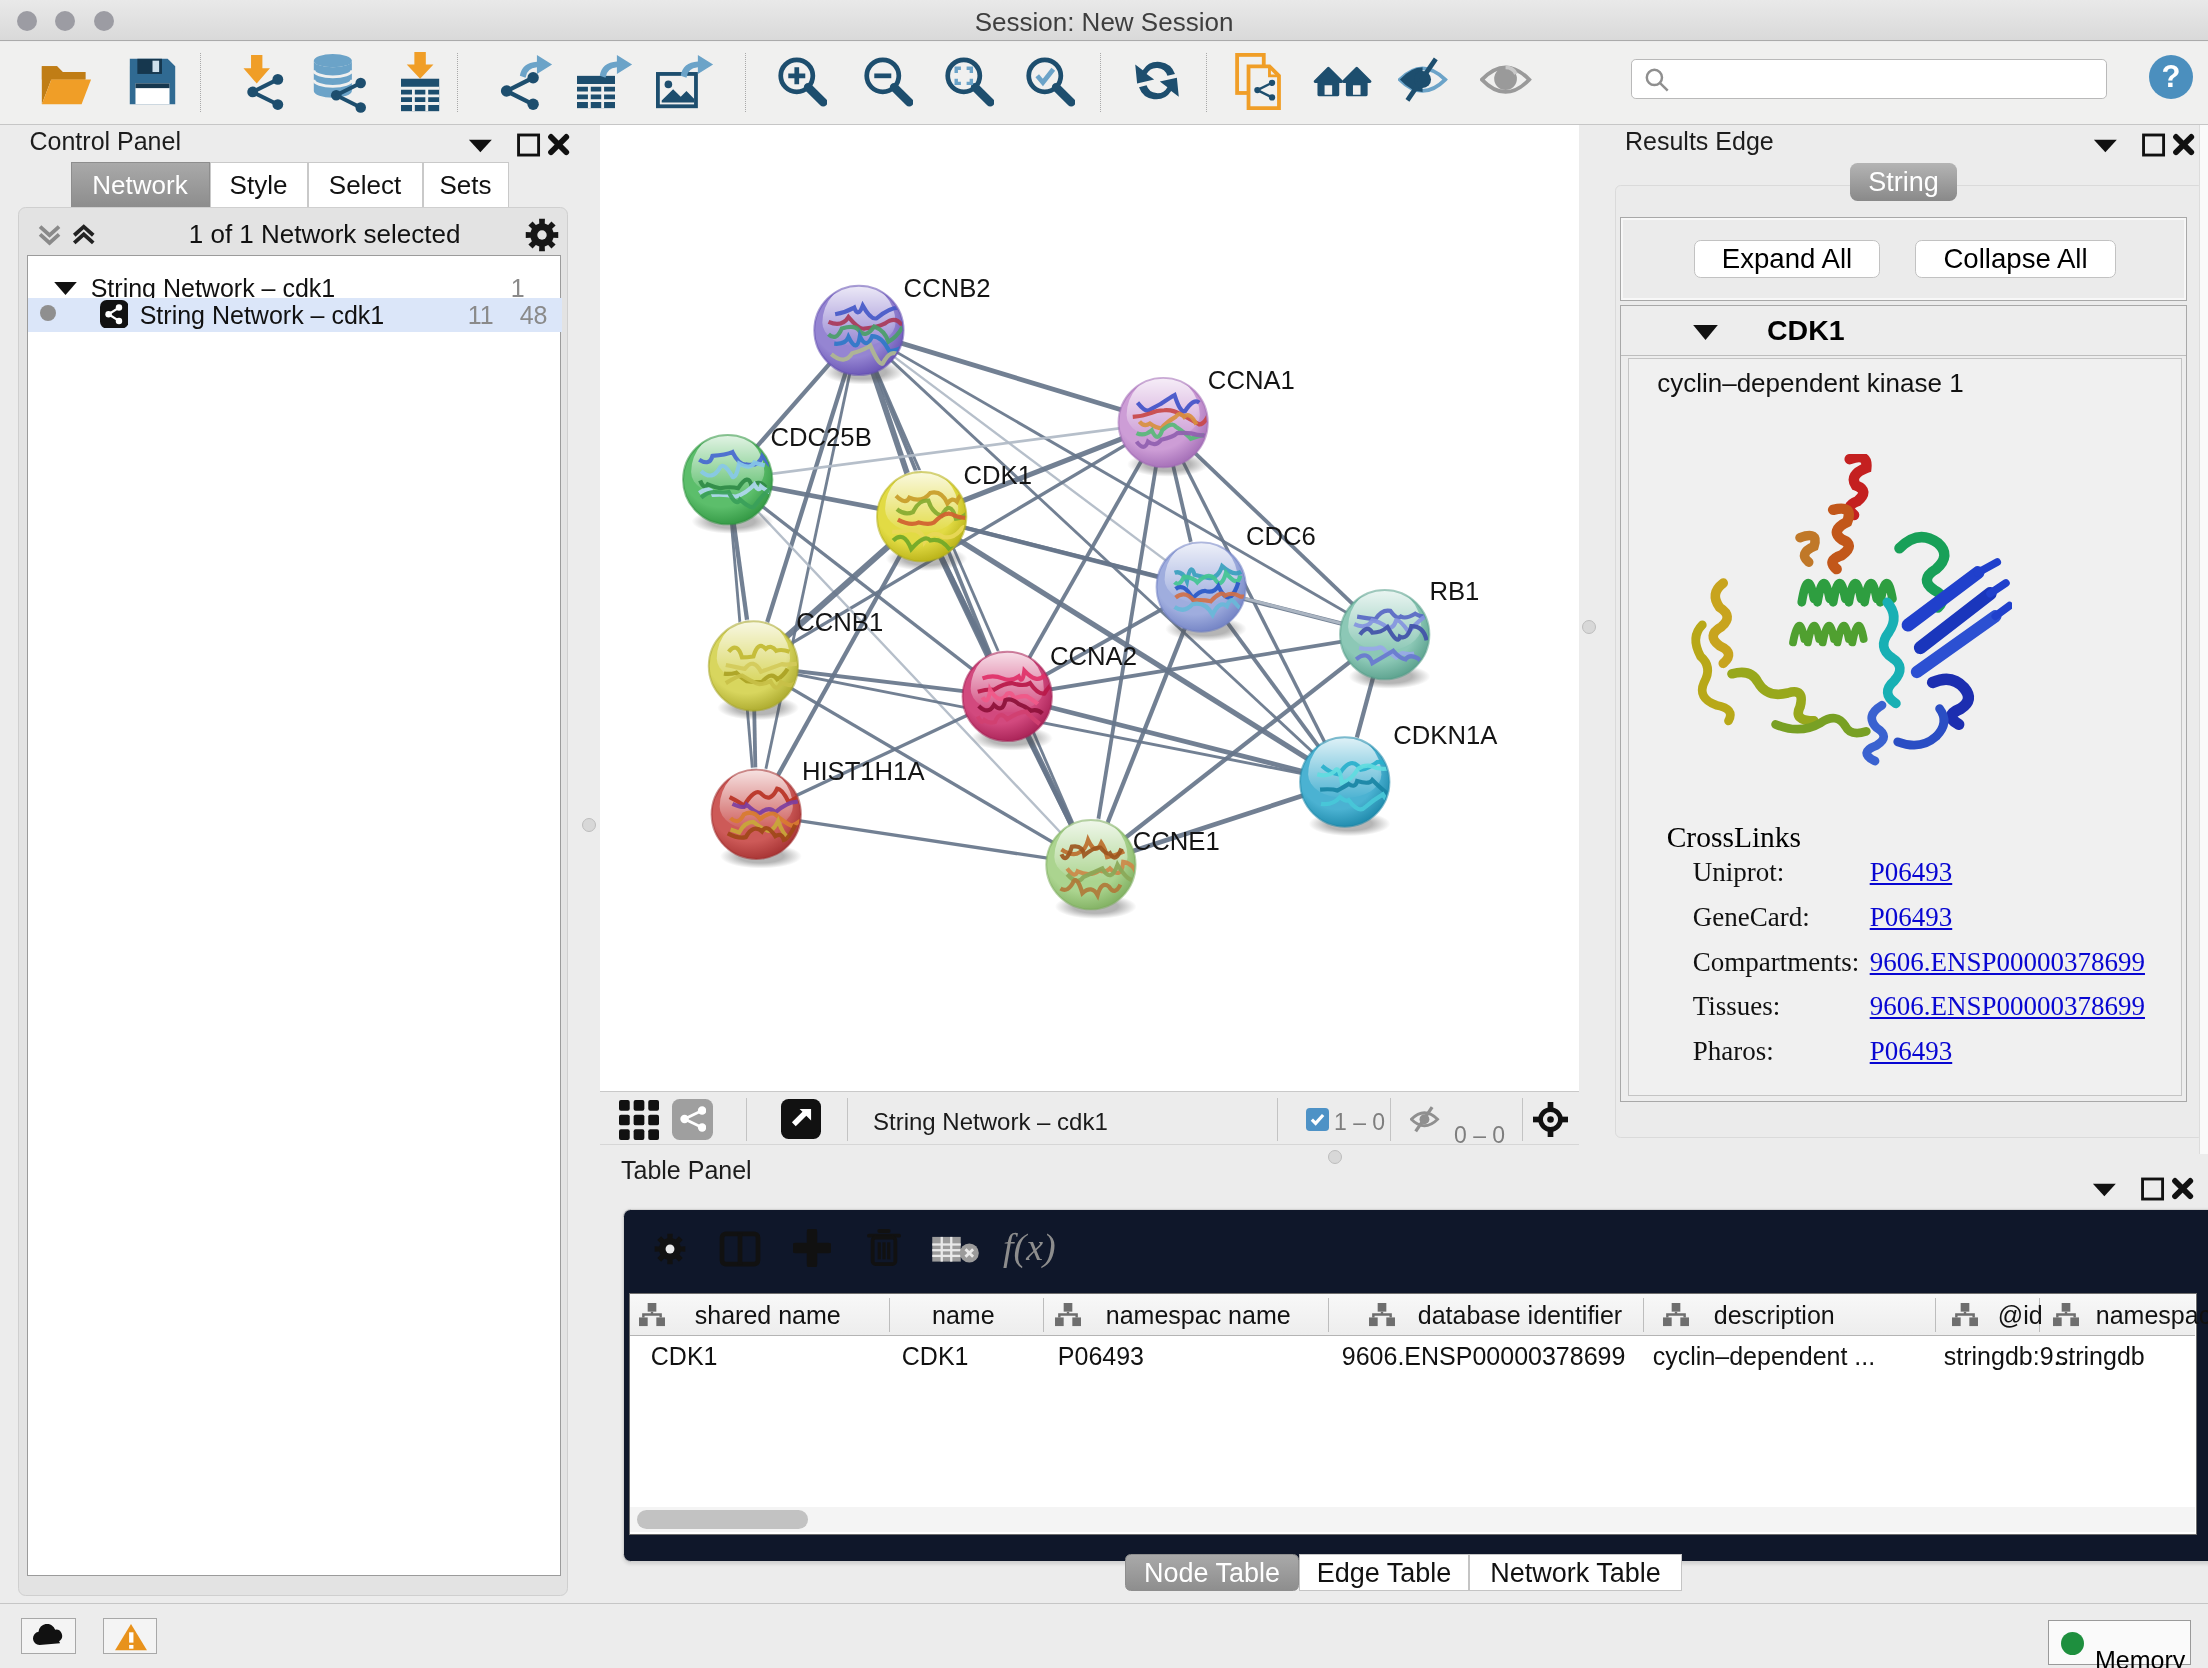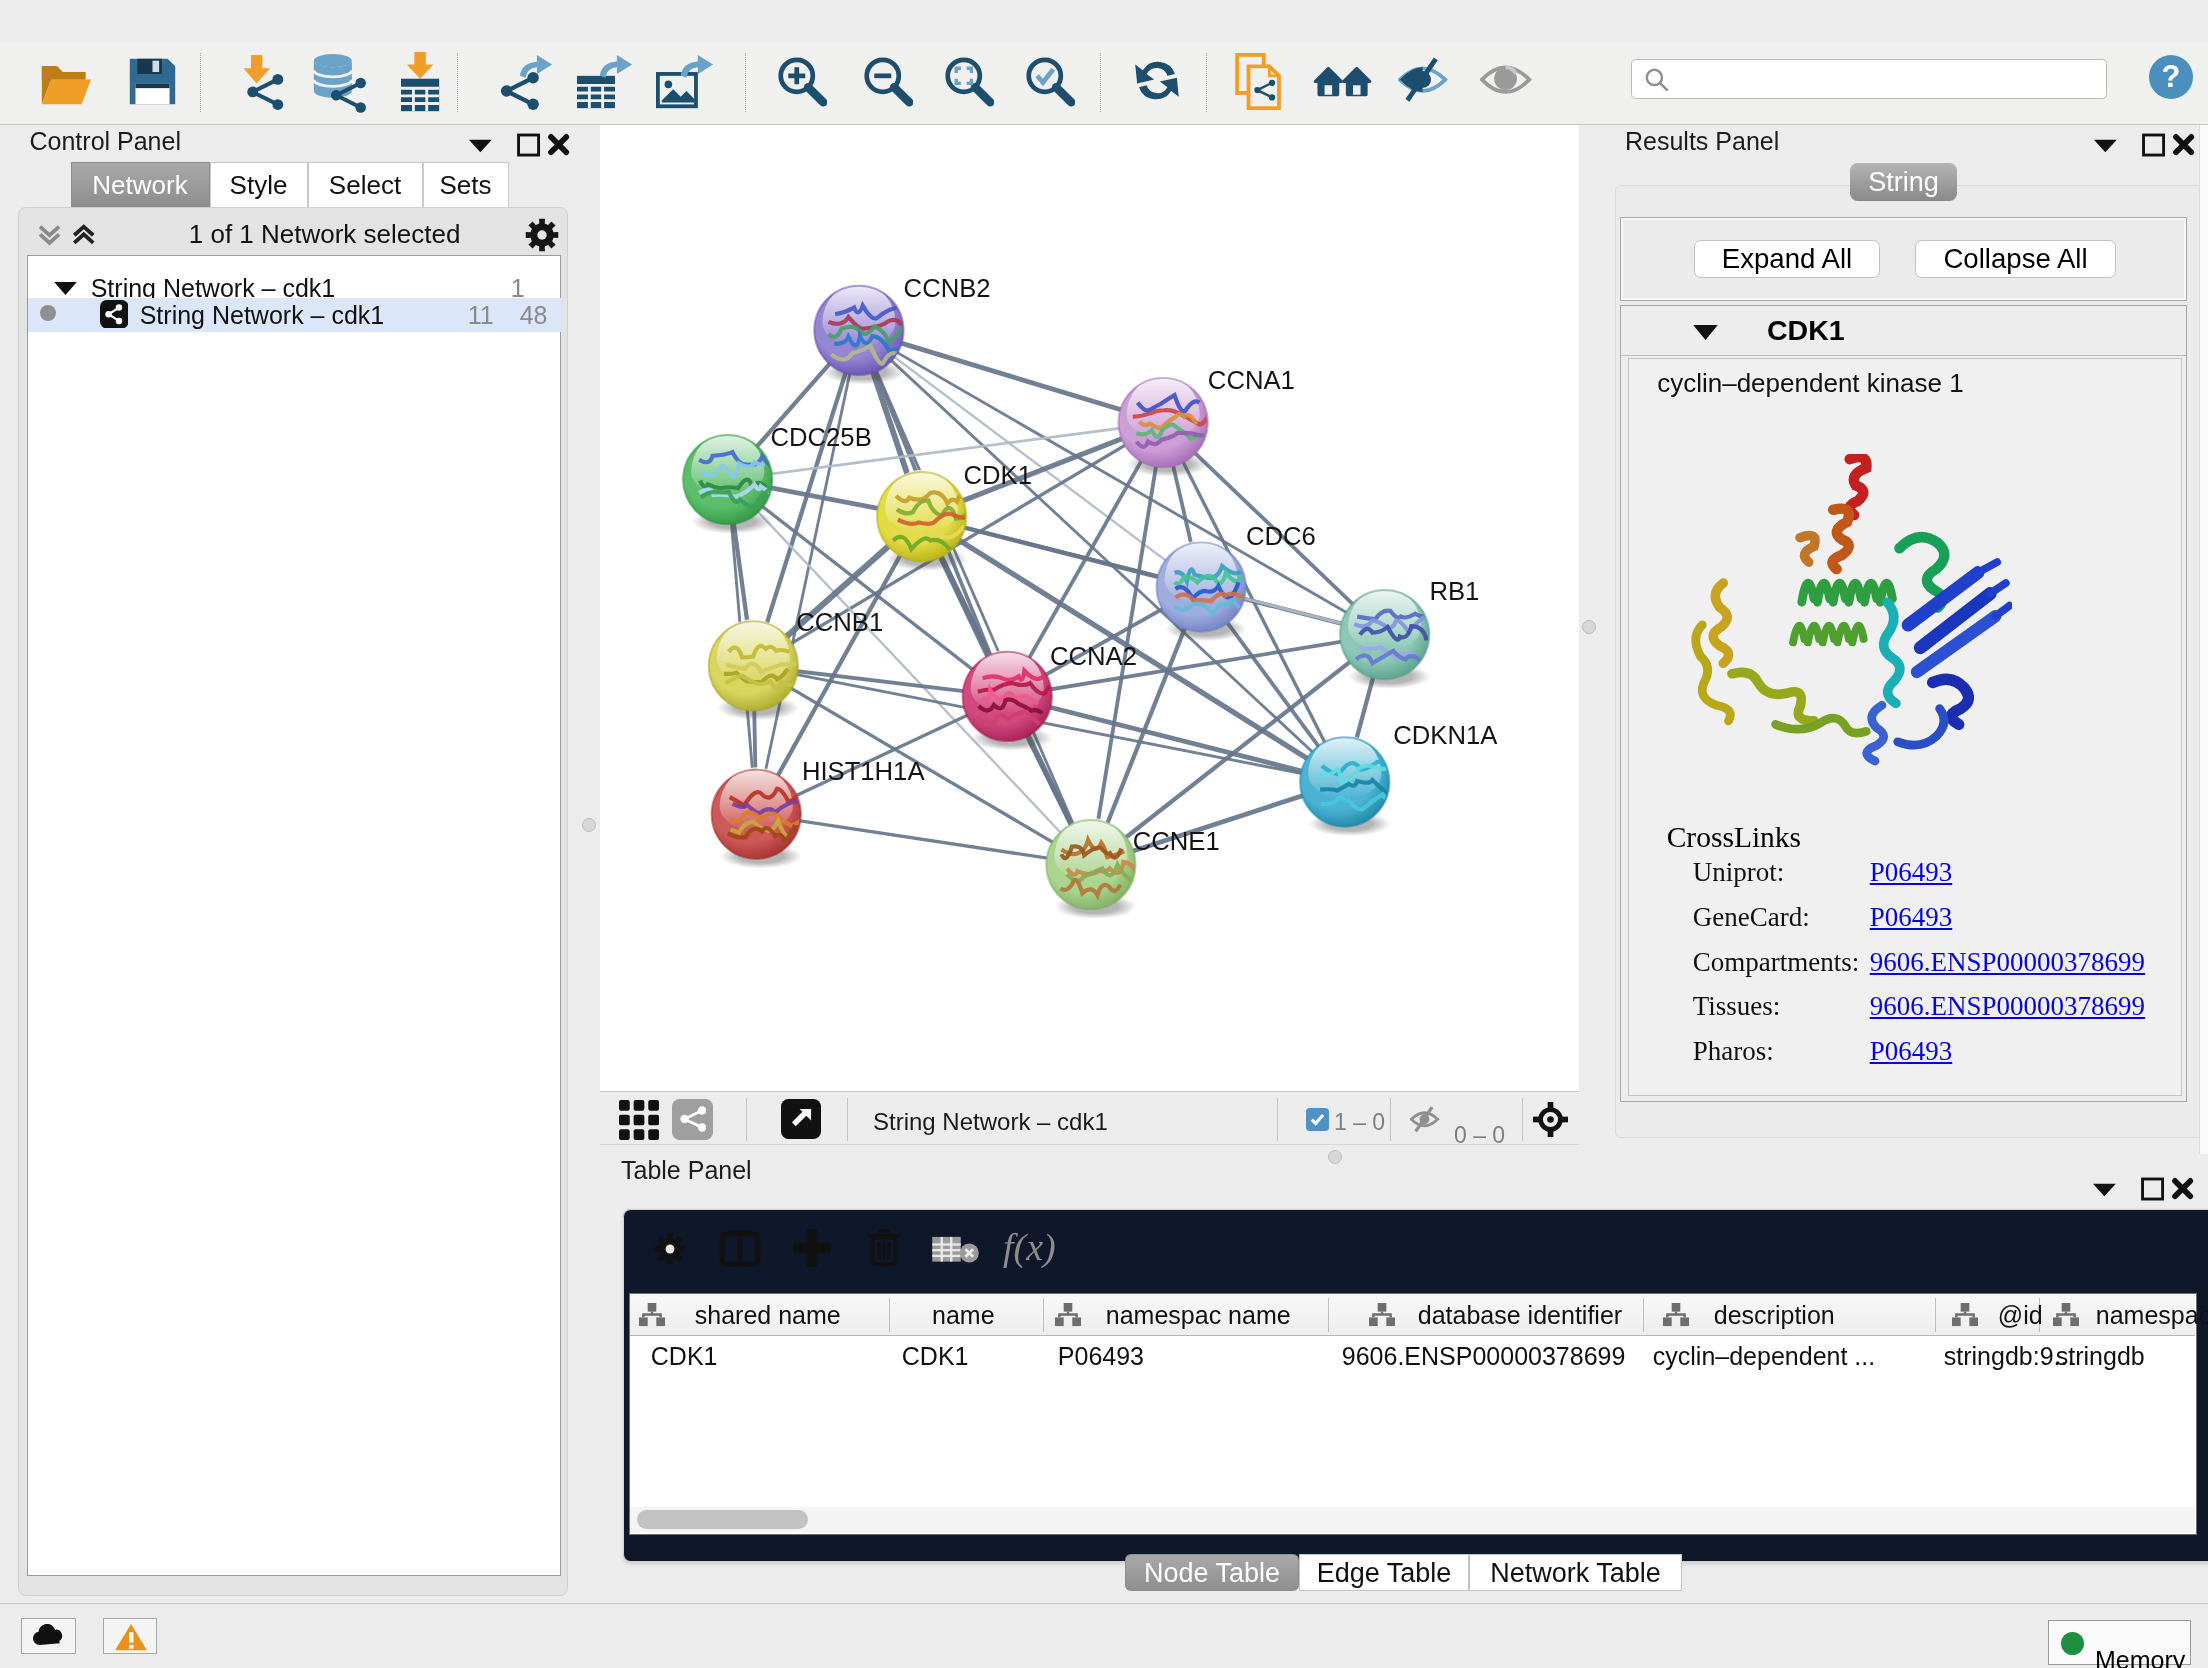--- a/index.html
+++ b/index.html
@@ -99,6 +99,12 @@
 <body>
 <div id="win">
 
+  <div id="titlebar">
+    <div id="title">Session: New Session</div>
+    <div class="tl" style="left:17px;"></div>
+    <div class="tl" style="left:55px;"></div>
+    <div class="tl" style="left:94px;"></div>
+  </div>
 
   <div id="toolbar">
     <div id="tb-icons">

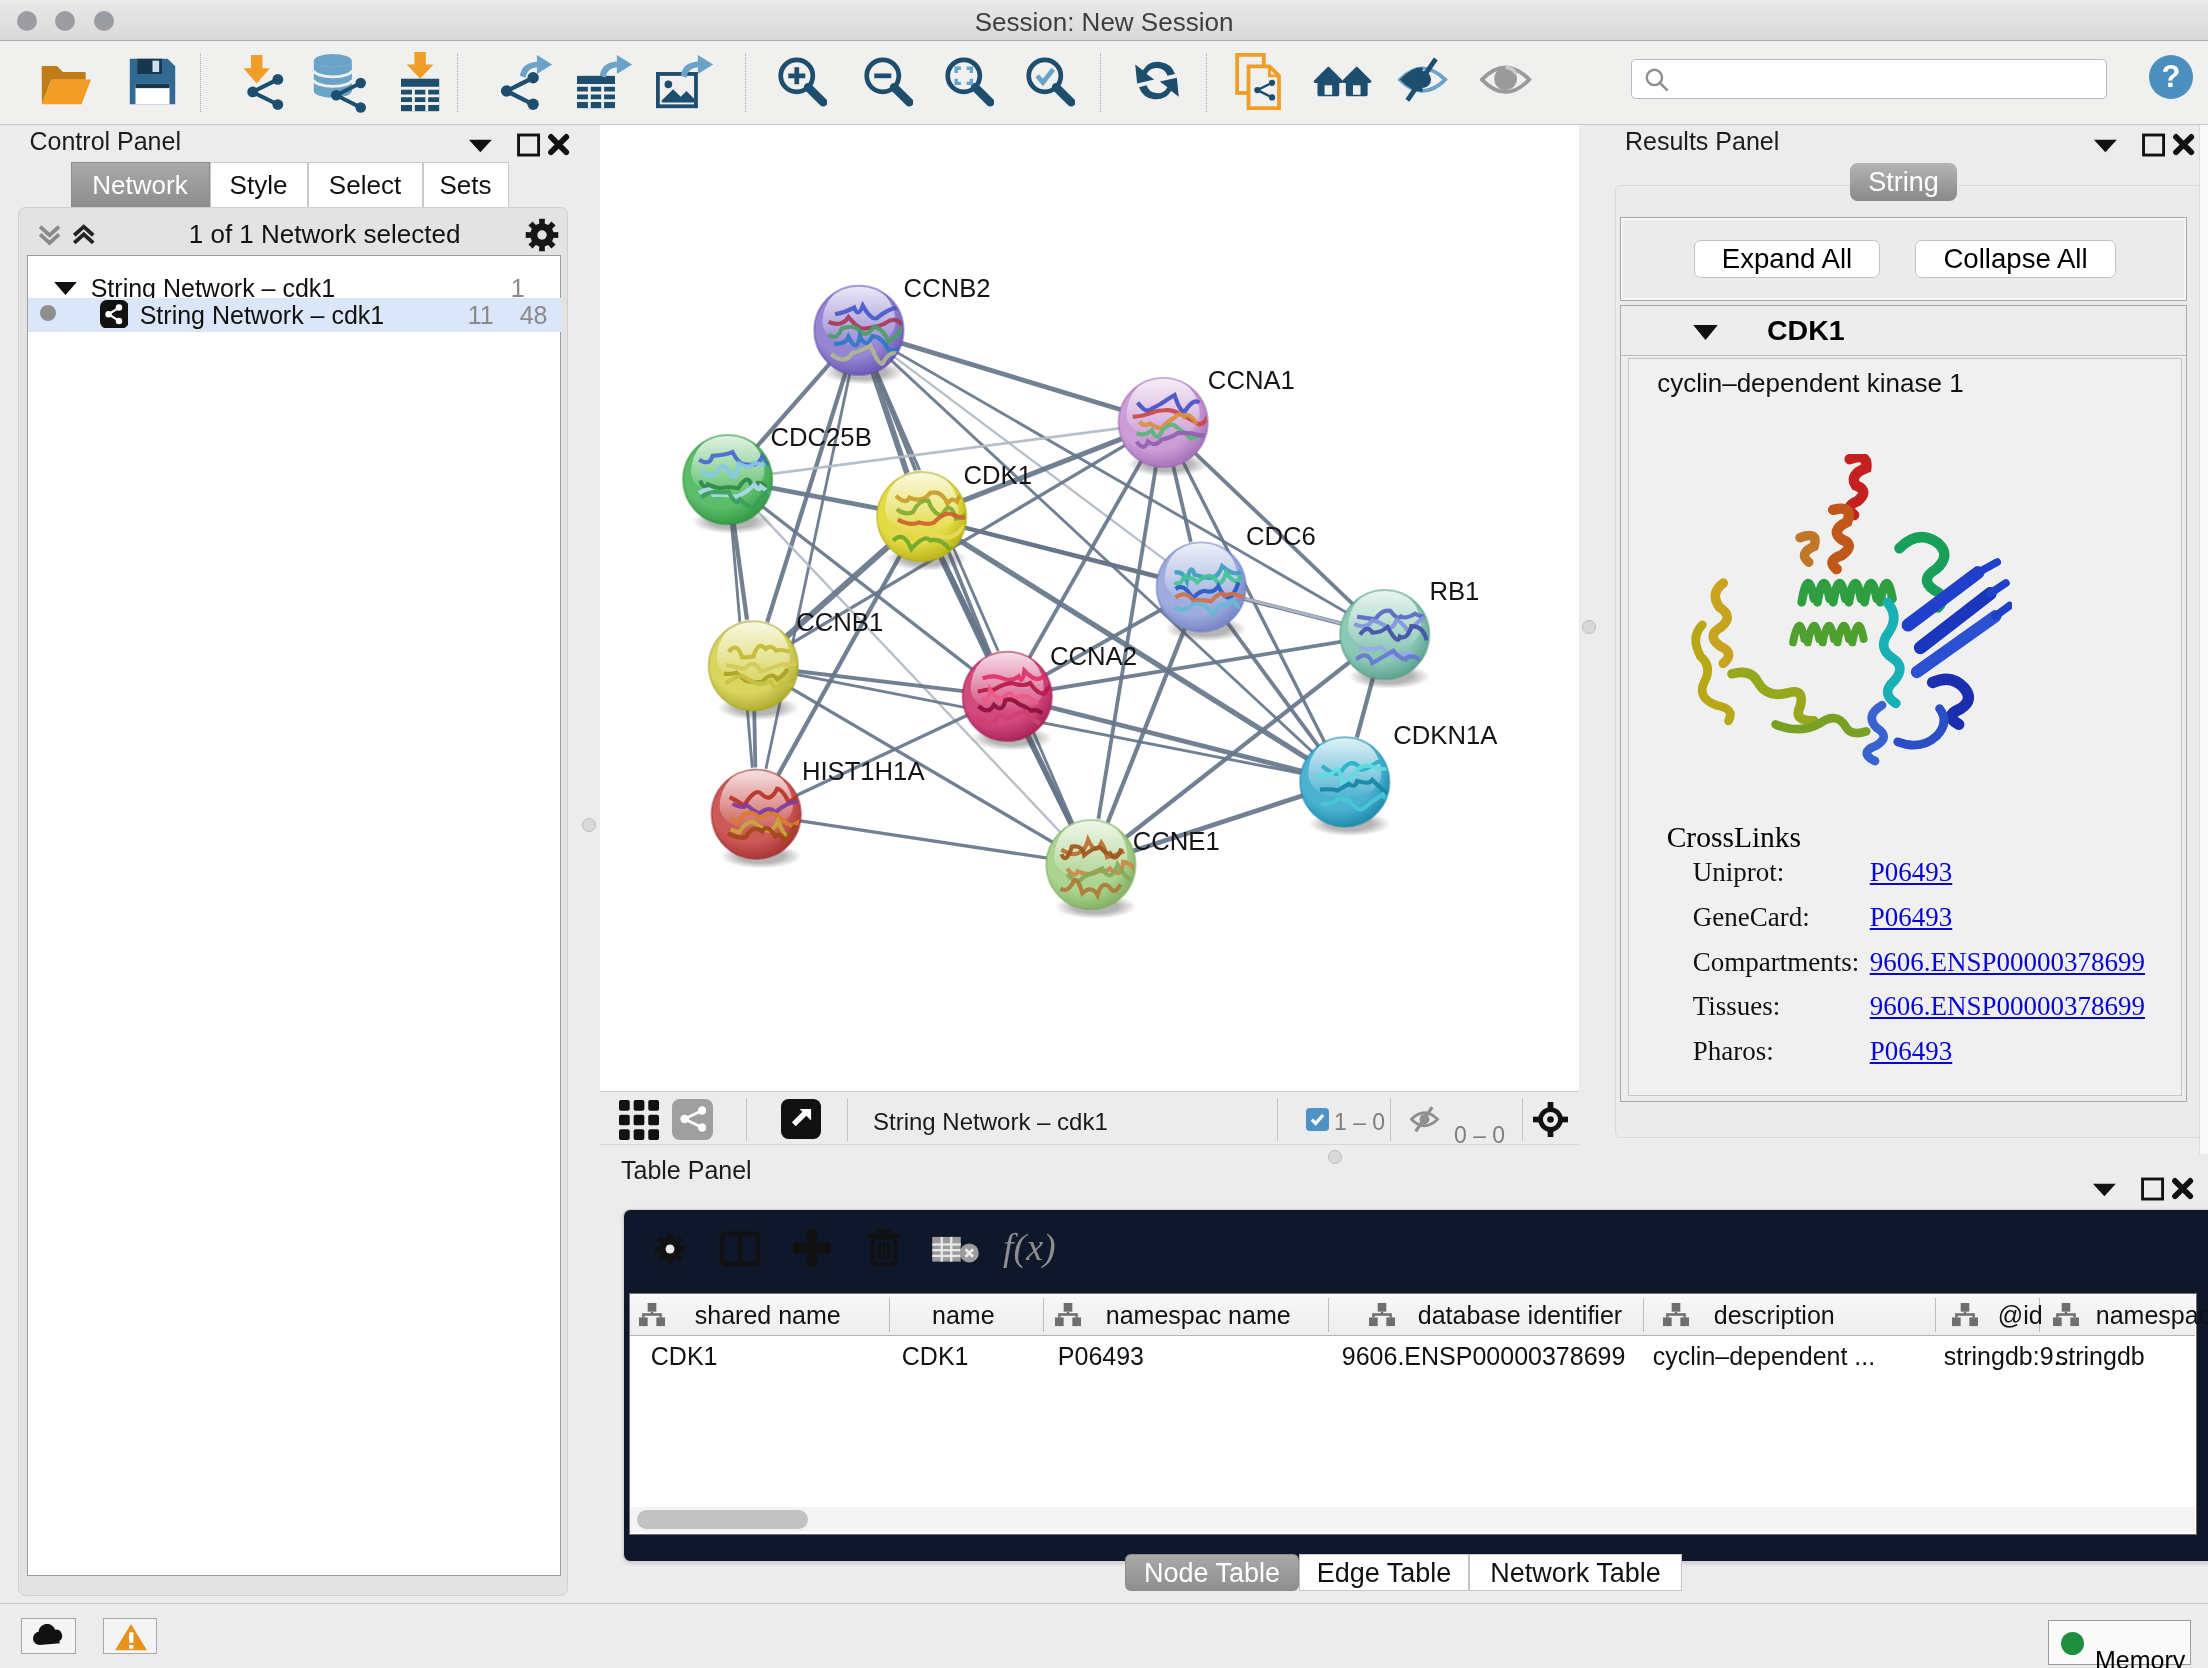--- a/index.html
+++ b/index.html
@@ -698,7 +698,7 @@
   <div style="position:absolute;left:1328px;top:1150px;width:14.3px;height:14.3px;border-radius:50%;background:#d8d8d8;border:1px solid #bdbdbd;"></div>
 
   <div id="rp">
-    <div class="ptitle" style="position:absolute;left:43px;top:1.9px;">Results Panel</div>
+    <div class="ptitle" style="position:absolute;left:43px;top:1.9px;">Results Edge</div>
     <svg class="hicons" style="left:510px;top:7.6px;" width="105" height="25" viewBox="0 0 110 26">
       <path d="M2 7 L26 7 L14 20 Z" fill="#111"></path>
       <rect x="54" y="2" width="21" height="21" fill="none" stroke="#111" stroke-width="3"></rect>

